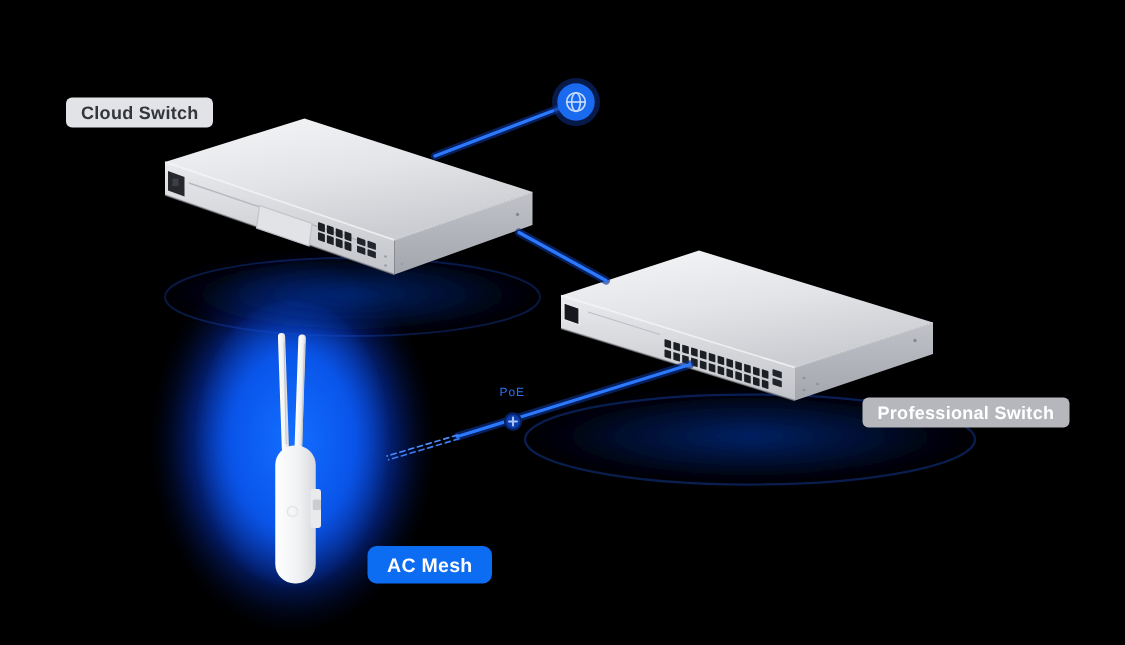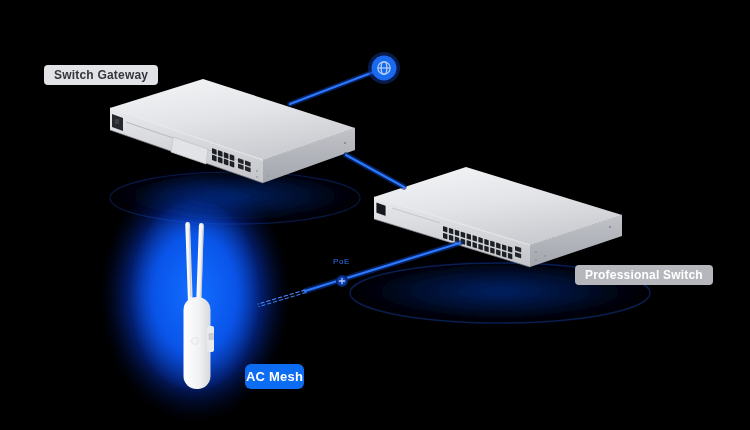--- a/index.html
+++ b/index.html
@@ -216,7 +216,7 @@
   </g>
 </svg>
 
-<div class="chip chip-gateway">Switch Gateway</div>
+<div class="chip chip-gateway">Cloud Switch</div>
 <div class="chip chip-switch">Professional Switch</div>
 <div class="chip chip-apmesh">AC Mesh</div>
 <div class="poe-tag">PoE</div>

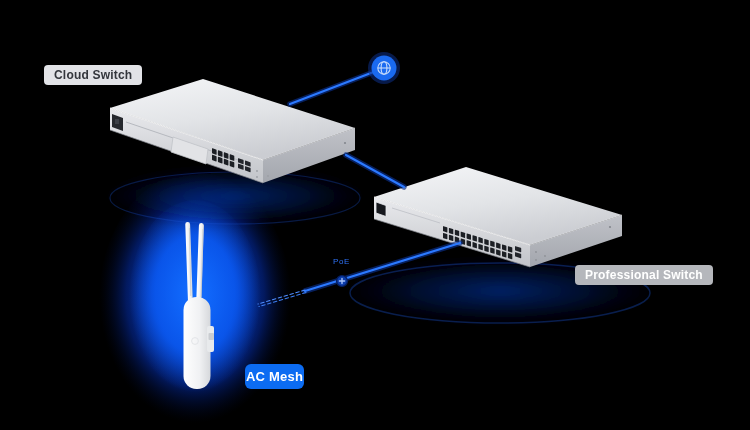--- a/index.html
+++ b/index.html
@@ -17,7 +17,7 @@
   .chip-gateway{left:44px;top:65px;background:var(--gateway-label-bg,#e2e3e7);color:var(--gateway-label-text,#33363c);}
   .chip-switch{left:575px;top:265px;background:var(--switch-label-bg,#b5b7bc);color:var(--switch-label-text,#fff);}
   .chip-apmesh{left:245px;top:364px;background:var(--ap-label-bg,#0c6cf2);color:var(--ap-label-text,#fff);
-    border-radius:6px;padding:6px 1px;font-size:13px;font-weight:700;}
+    border-radius:6px;padding:6px 13px;font-size:13px;font-weight:700;}
   .poe-tag{
     position:absolute;left:333px;top:257px;font-size:8px;font-weight:400;
     letter-spacing:.6px;color:var(--poe-text,#2e71f5);

